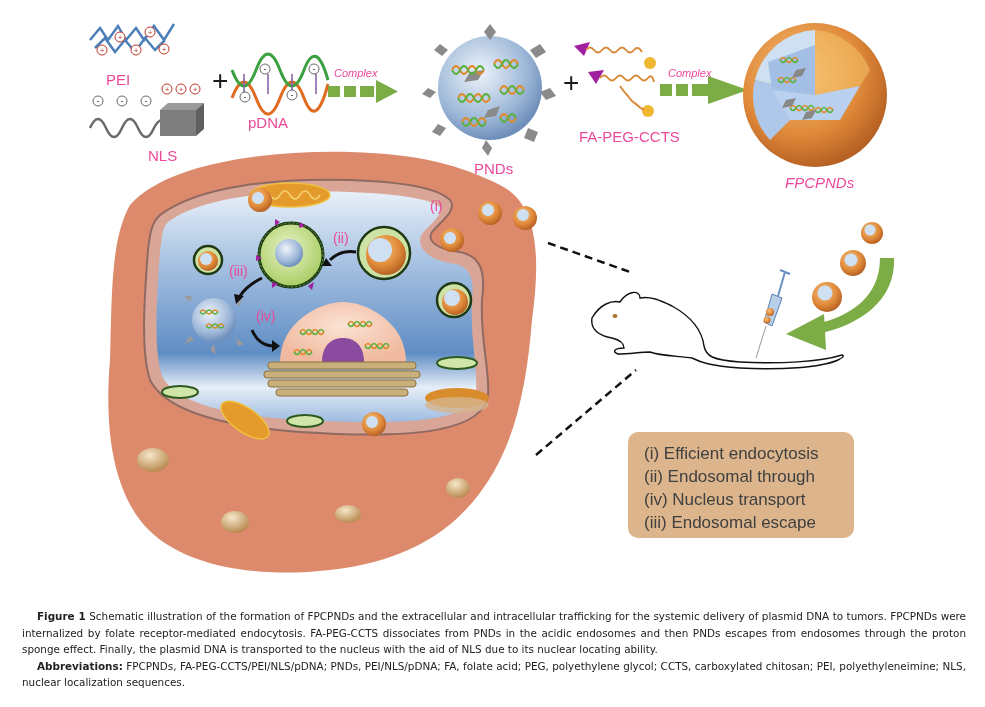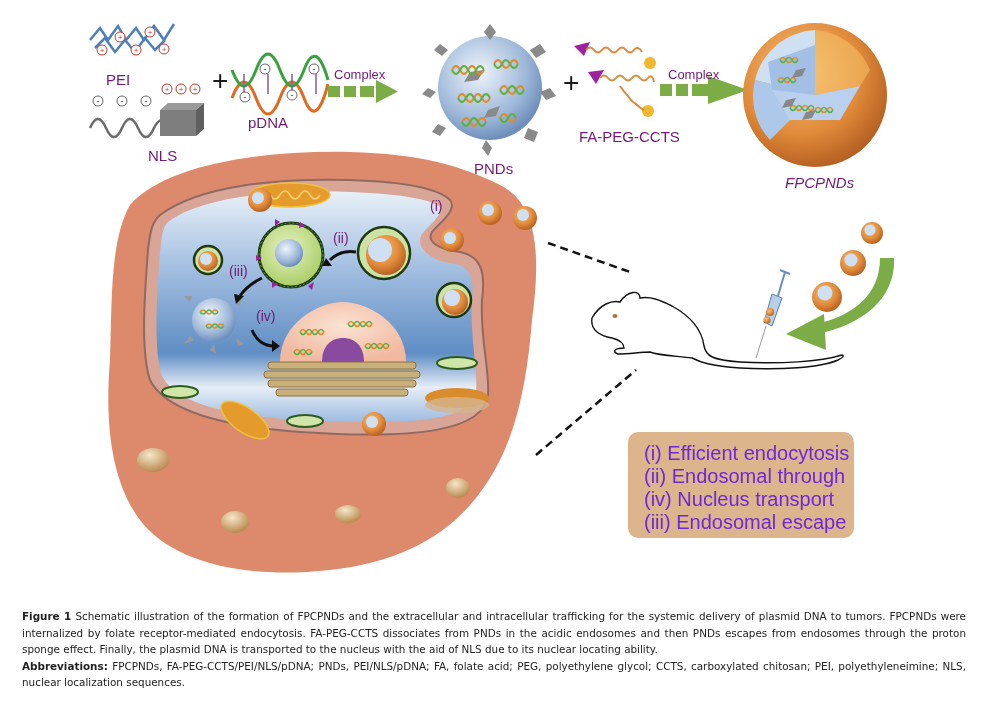--- a/index.html
+++ b/index.html
@@ -4,7 +4,7 @@
 <style>
   html, body { margin:0; padding:0; background:#ffffff; }
   body { width:985px; height:707px; position:relative; overflow:hidden; font-family:"Liberation Sans", sans-serif; }
-  .lbl { position:absolute; font-family:"Liberation Sans", sans-serif; color:#701a75; }
+  .lbl { position:absolute; font-family:"Liberation Sans", sans-serif; color:#ec4899; }
   .lbl-lg { font-size:15px; }
   .lbl-sm { font-size:13px; }
   .roman { font-size:14px; }

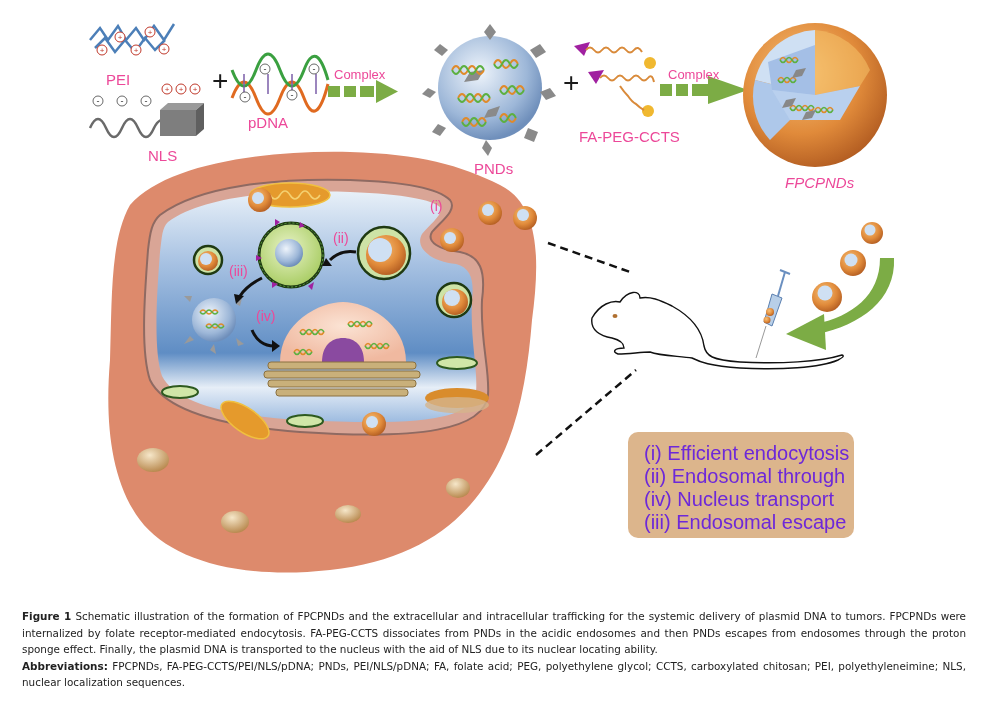--- a/index.html
+++ b/index.html
@@ -6,7 +6,7 @@
   body { width:985px; height:707px; position:relative; overflow:hidden; font-family:"Liberation Sans", sans-serif; }
   .lbl { position:absolute; font-family:"Liberation Sans", sans-serif; color:#ec4899; }
   .lbl-lg { font-size:15px; }
-  .lbl-sm { font-size:13px; }
+  .lbl-sm { font-size:11px;font-style:italic; }
   .roman { font-size:14px; }
   #fig { position:absolute; left:0; top:0; }
   .steps-box { position:absolute; left:628px; top:432px; width:226px; height:106px; background:#dcb58c; border-radius:10px; padding:10px 0 0 16px; box-sizing:border-box; }

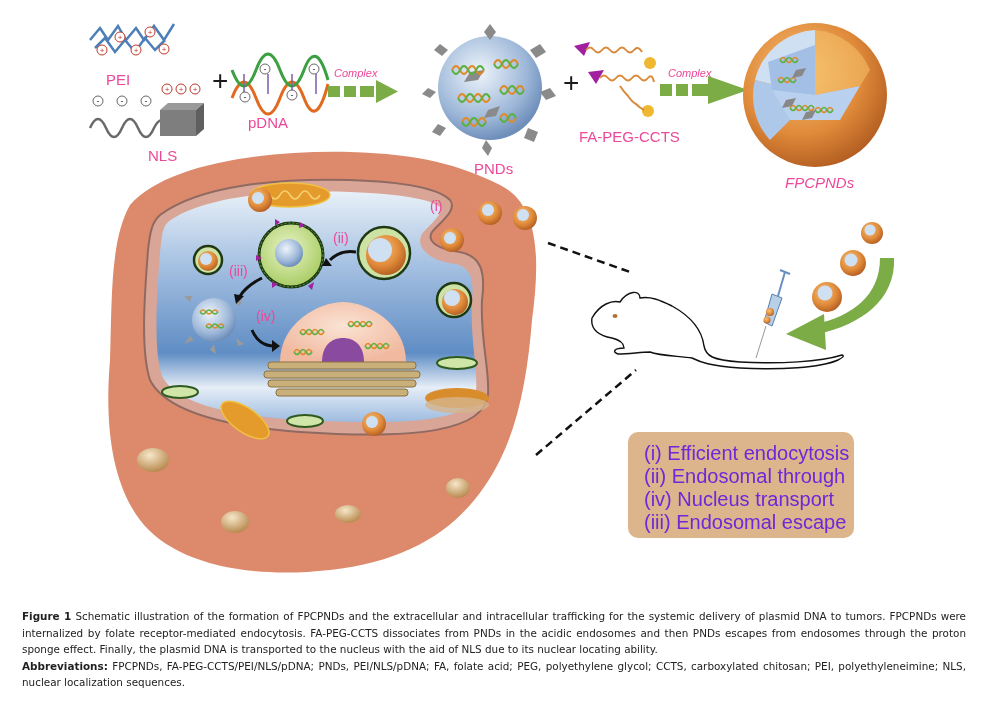--- a/index.html
+++ b/index.html
@@ -10,7 +10,7 @@
   .roman { font-size:14px; }
   #fig { position:absolute; left:0; top:0; }
   .steps-box { position:absolute; left:628px; top:432px; width:226px; height:106px; background:#dcb58c; border-radius:10px; padding:10px 0 0 16px; box-sizing:border-box; }
-  .steps-box div { font-size:20px; line-height:23px; color:#6d28d9; }
+  .steps-box div { font-size:17px; line-height:23px; color:#404040; }
   .caption { position:absolute; left:22px; top:608px; width:944px; font-family:"DejaVu Sans", sans-serif; font-size:10.4px; line-height:16.5px; color:#222; text-align:justify; }
   .caption p { margin:0; }
   .caption b { font-weight:bold; }

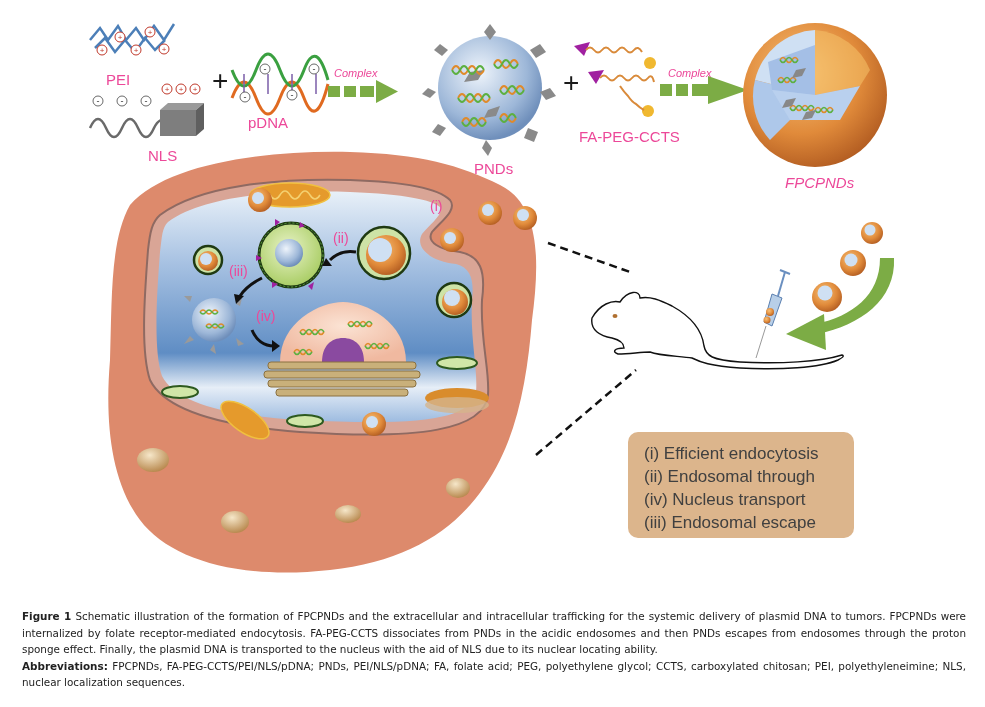--- a/index.html
+++ b/index.html
@@ -13,7 +13,7 @@
   .steps-box div { font-size:17px; line-height:23px; color:#404040; }
   .caption { position:absolute; left:22px; top:608px; width:944px; font-family:"DejaVu Sans", sans-serif; font-size:10.4px; line-height:16.5px; color:#222; text-align:justify; }
   .caption p { margin:0; }
-  .caption b { font-weight:bold; }
+  .caption b { font-weight:bold;margin-left:15px; }
 </style>
 </head>
 <body>

